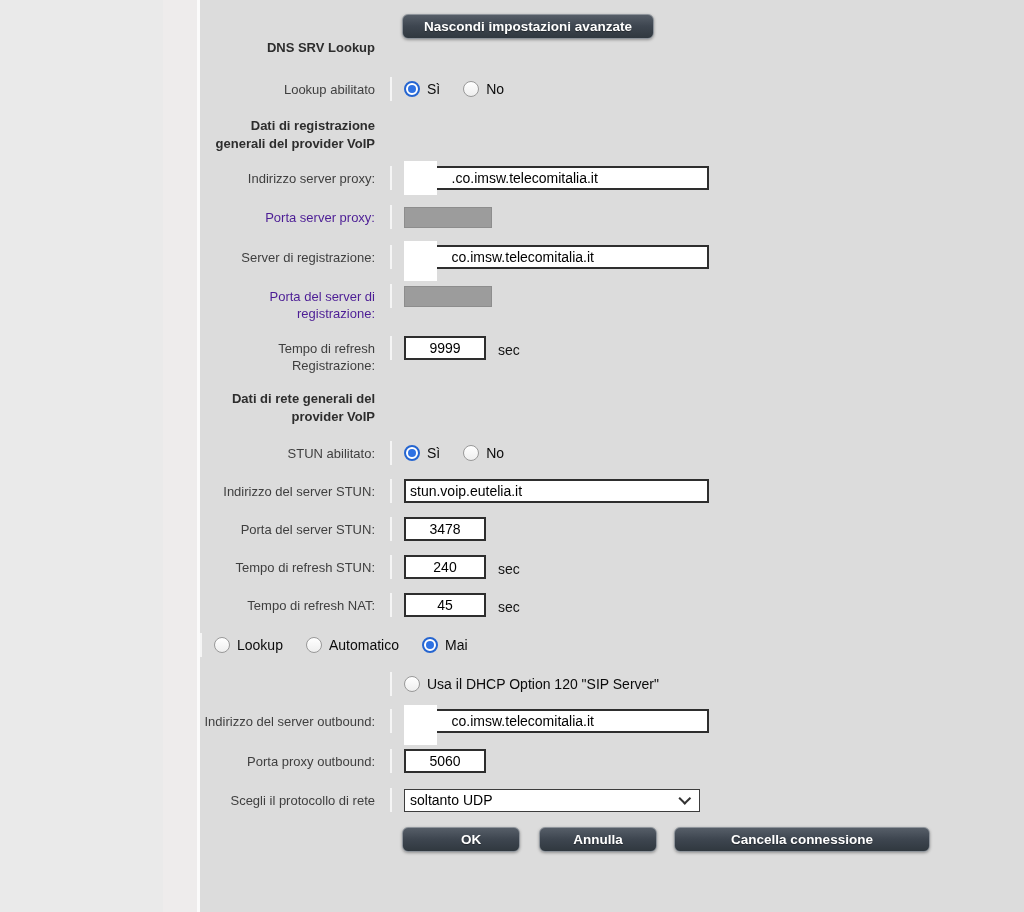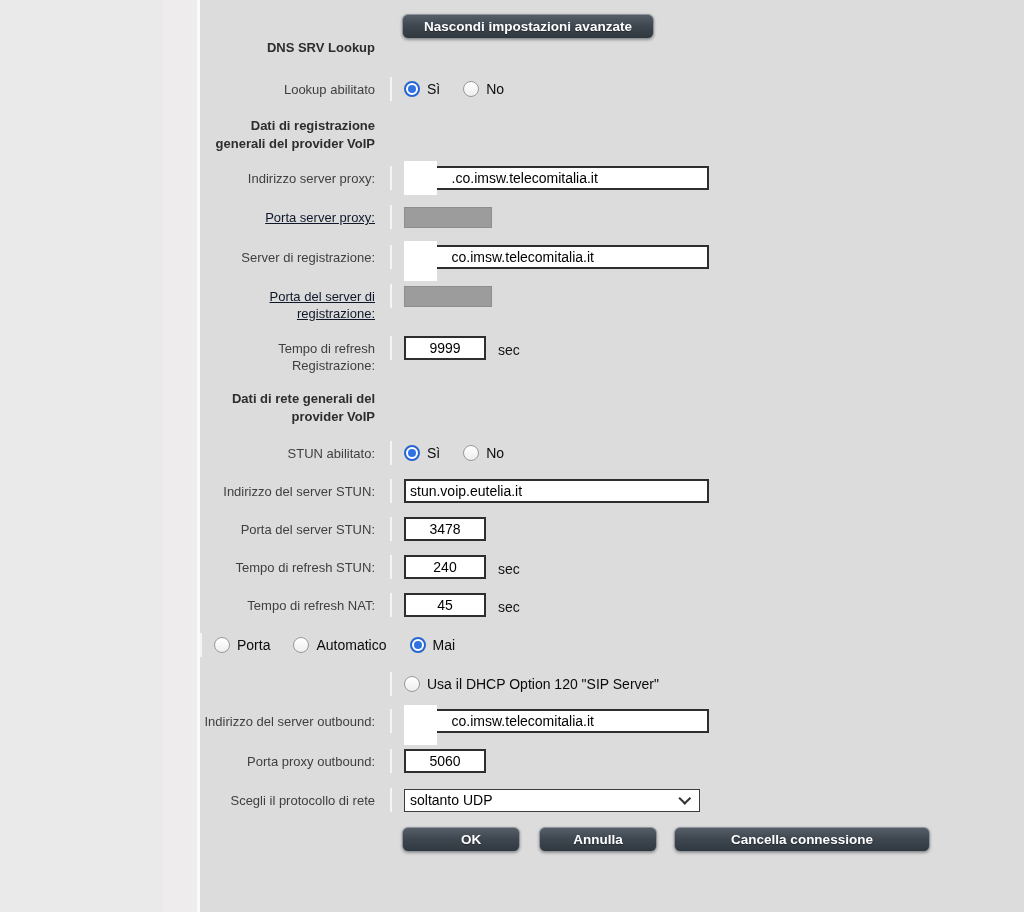--- a/index.html
+++ b/index.html
@@ -22,7 +22,7 @@
     width:190px; flex:0 0 190px; text-align:right; padding-right:15px;
     font-size:13px; color:#3f3f3f; line-height:17px; padding-top:4px;
   }
-  .lbl.dim { color:#0f172a;text-decoration:underline; }
+  .lbl.dim { color:#4c1d95; }
   .hdr {
     width:190px; flex:0 0 190px; text-align:right; padding-right:15px;
     font-size:13px; font-weight:bold; color:#2d2d2d; line-height:18px;

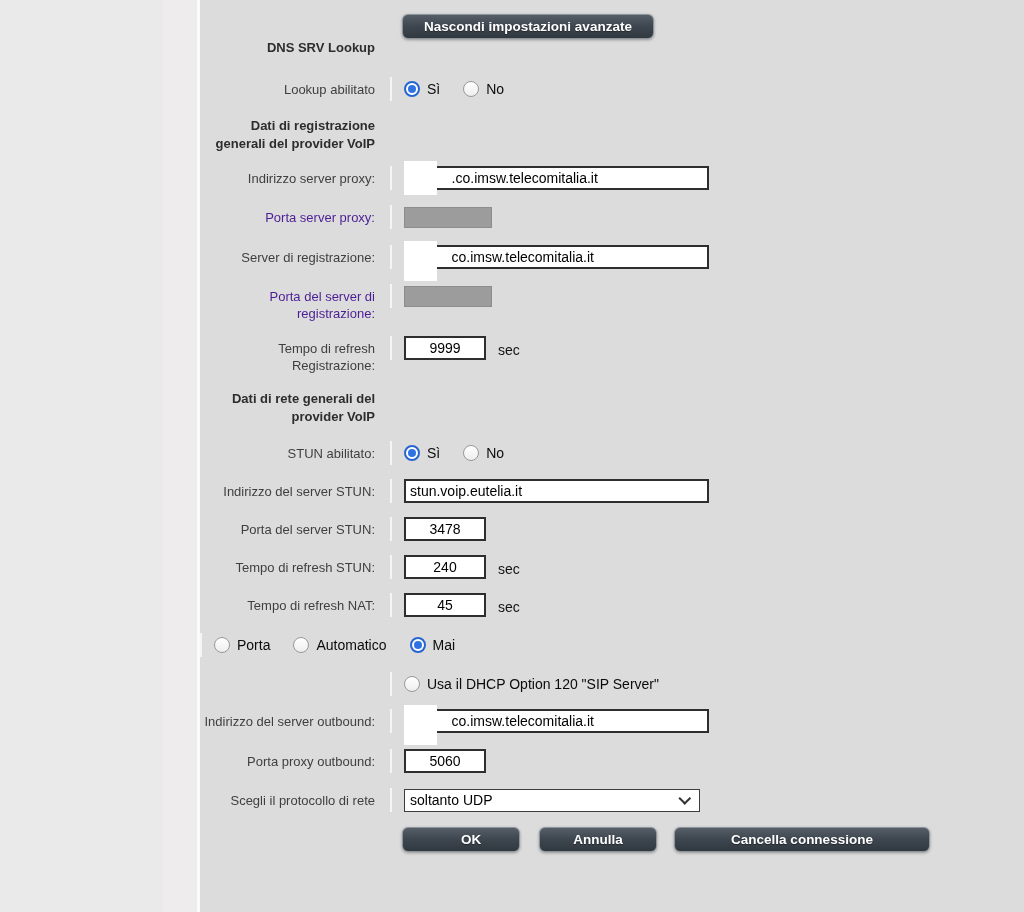--- a/index.html
+++ b/index.html
@@ -224,7 +224,7 @@
     <div class="fld">
       <span class="opt">
         <span class="radio"></span>
-        <span class="optlbl">Porta</span>
+        <span class="optlbl">Lookup</span>
       </span>
       <span class="opt">
         <span class="radio"></span>

